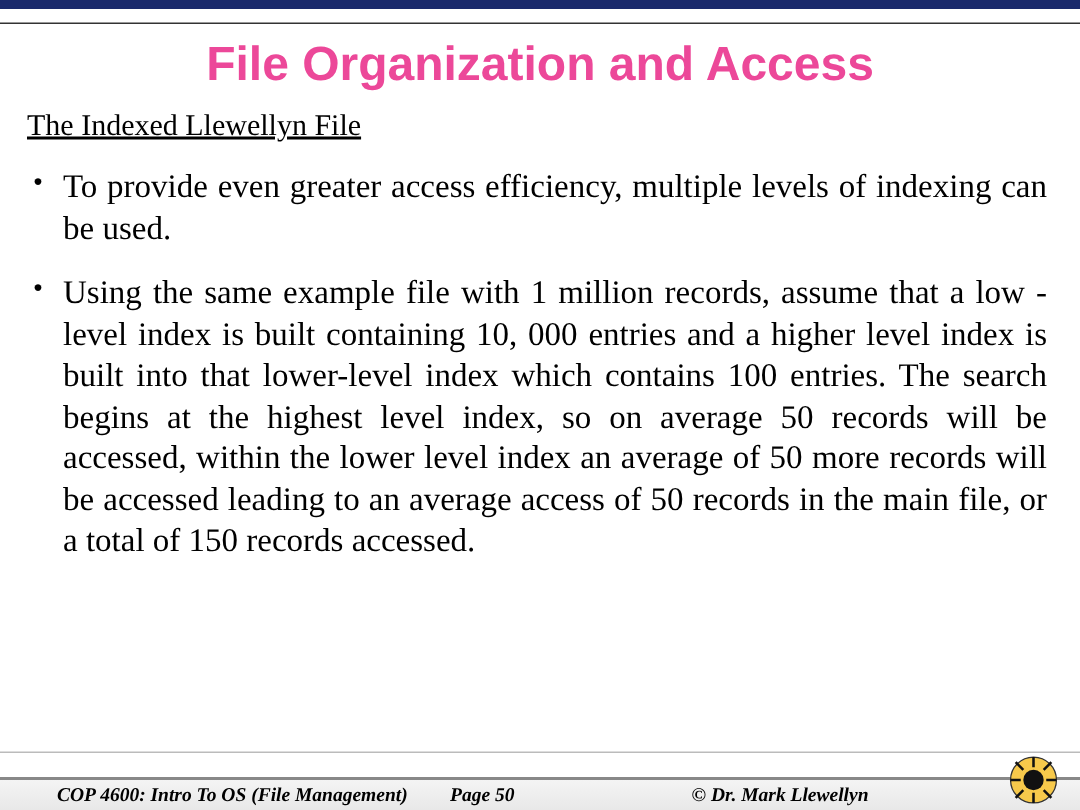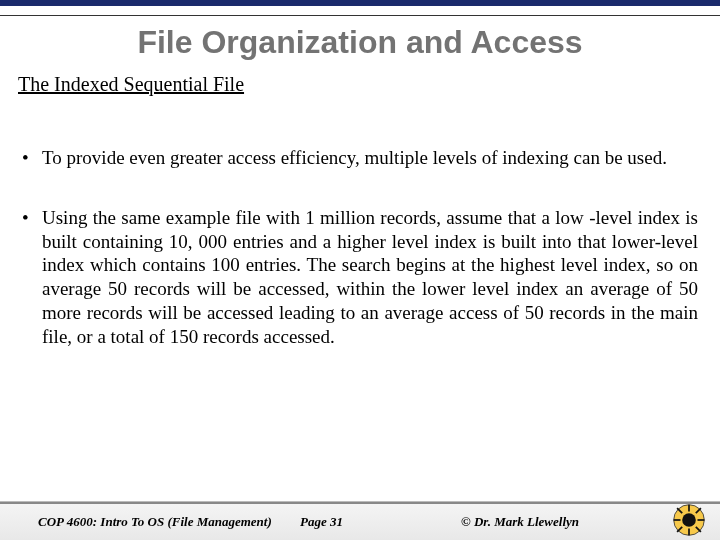--- a/index.html
+++ b/index.html
@@ -24,7 +24,7 @@
   .title {
     font-family: Arial, Helvetica, sans-serif;
     font-size: 32px;
-    color: #737373;
+    color: #ec4899;
     text-align: center;
     padding: 18px 20px 8px 20px;
   }

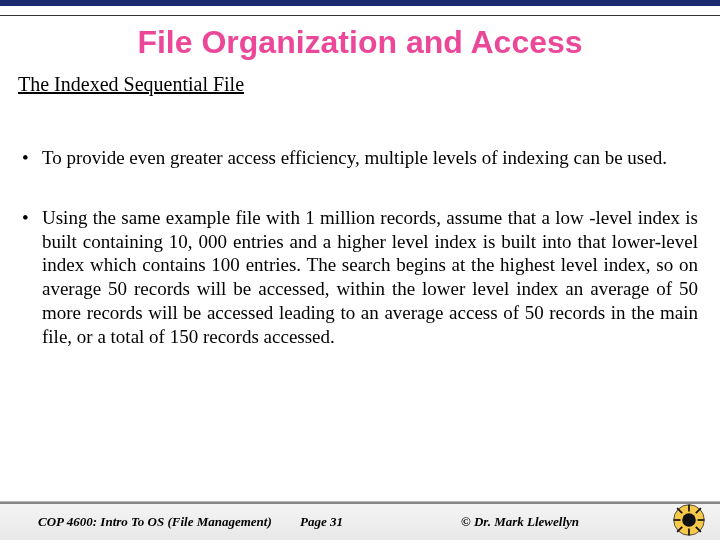--- a/index.html
+++ b/index.html
@@ -106,7 +106,7 @@
 
   <h1 class="title">File Organization and Access</h1>
 
-  <div class="subheading">The Indexed Sequential File</div>
+  <div class="subheading">The Indexed Llewellyn File</div>
 
   <div class="content">
     <ul class="bullets">

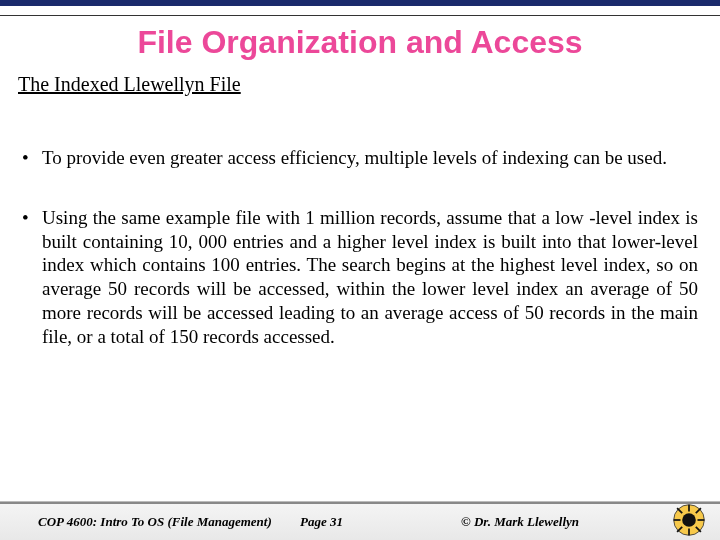--- a/index.html
+++ b/index.html
@@ -42,11 +42,10 @@
   ul.bullets > li {
     position: relative;
     padding-left: 20px;
-    font-size: 19px;
+    font-size: 22px;
     line-height: 1.25;
     margin-bottom: 16px;
     text-align: justify;
-    margin-top: 36px;
   }
   ul.bullets > li::before {
     content: "•";

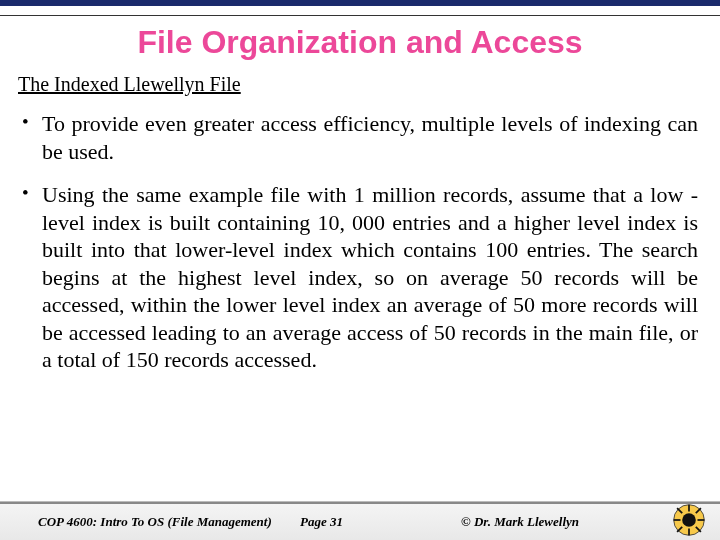--- a/index.html
+++ b/index.html
@@ -57,7 +57,7 @@
   .footer {
     position: absolute;
     left: 0; right: 0; bottom: 0;
-    height: 38px;
+    height: 22px;
     border-top: 2px solid #888;
     background: linear-gradient(#f4f4f4, #e8e8e8);
     display: flex;

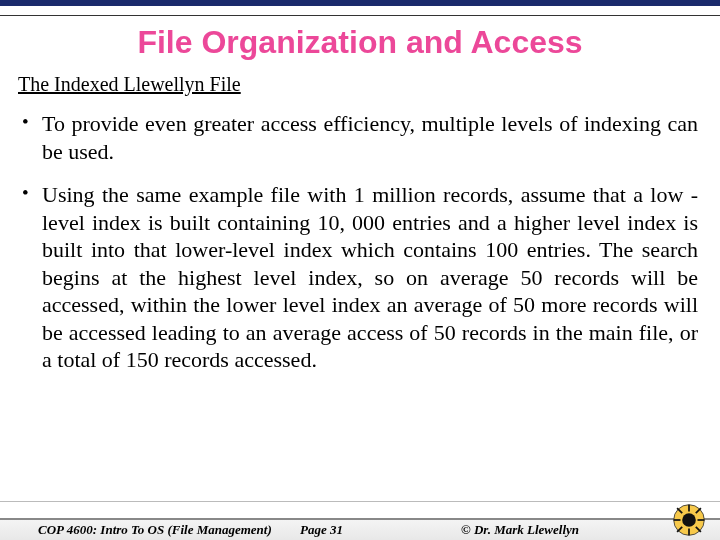--- a/index.html
+++ b/index.html
@@ -117,7 +117,7 @@
   <div class="footer-rule2"></div>
   <div class="footer">
     <div class="left">COP 4600: Intro To OS  (File Management)</div>
-    <div class="center">Page 31</div>
+    <div class="center">Page 50</div>
     <div class="right">© Dr. Mark Llewellyn</div>
     <div class="logo">
       <svg viewBox="0 0 40 40">

